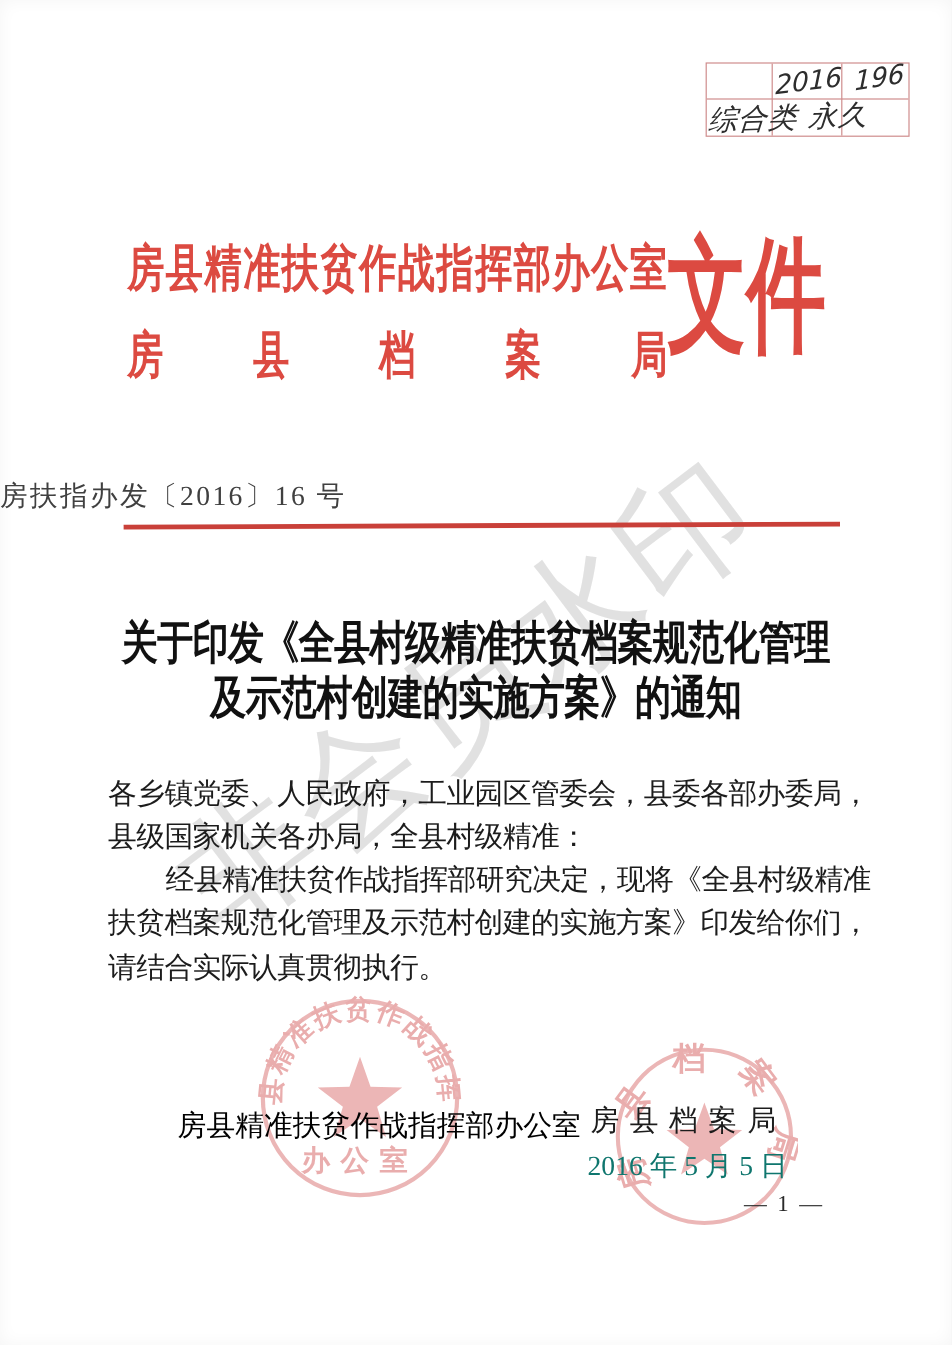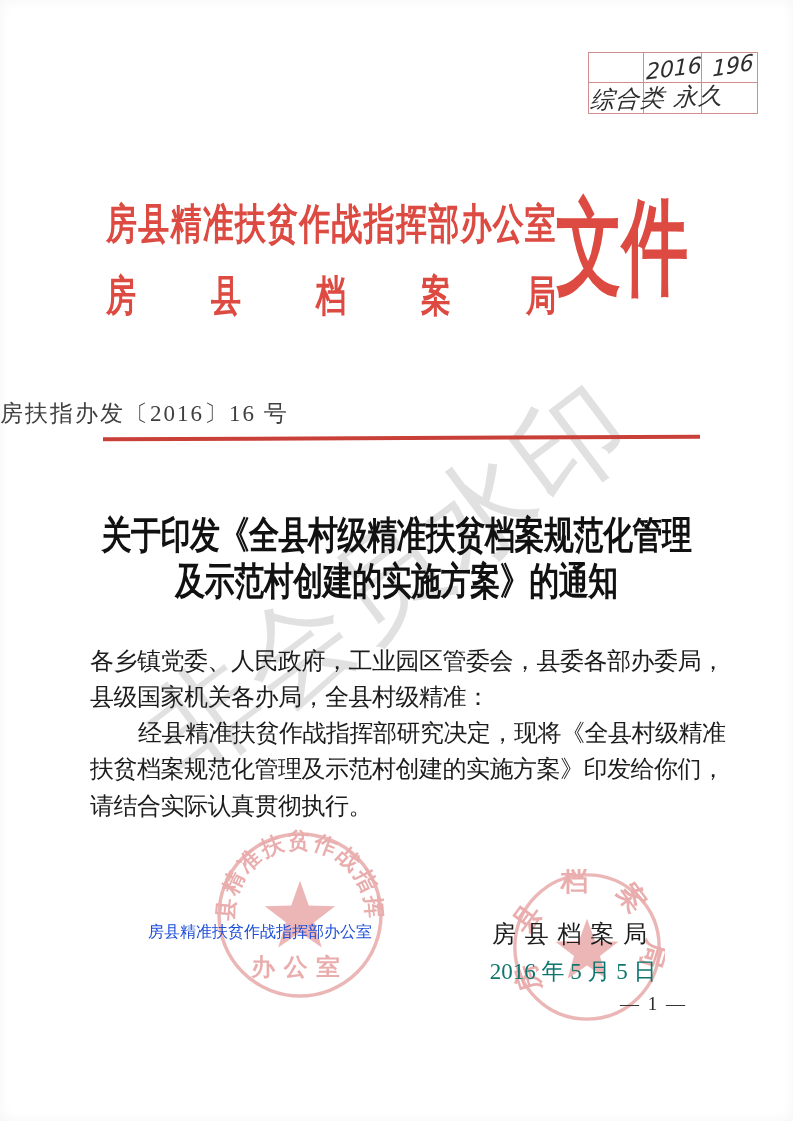--- a/index.html
+++ b/index.html
@@ -96,7 +96,7 @@
   .b5{top:790px;}
 
   
-  .sig-left{left:148px;top:922px;font-size:16px;white-space:nowrap;color:#1d4ed8;}
+  .sig-left{left:148px;top:922px;font-size:24px;white-space:nowrap;color:#000000;}
   .sig-right{
     left:492px;top:918px;width:155px;
     display:flex;justify-content:space-between;

